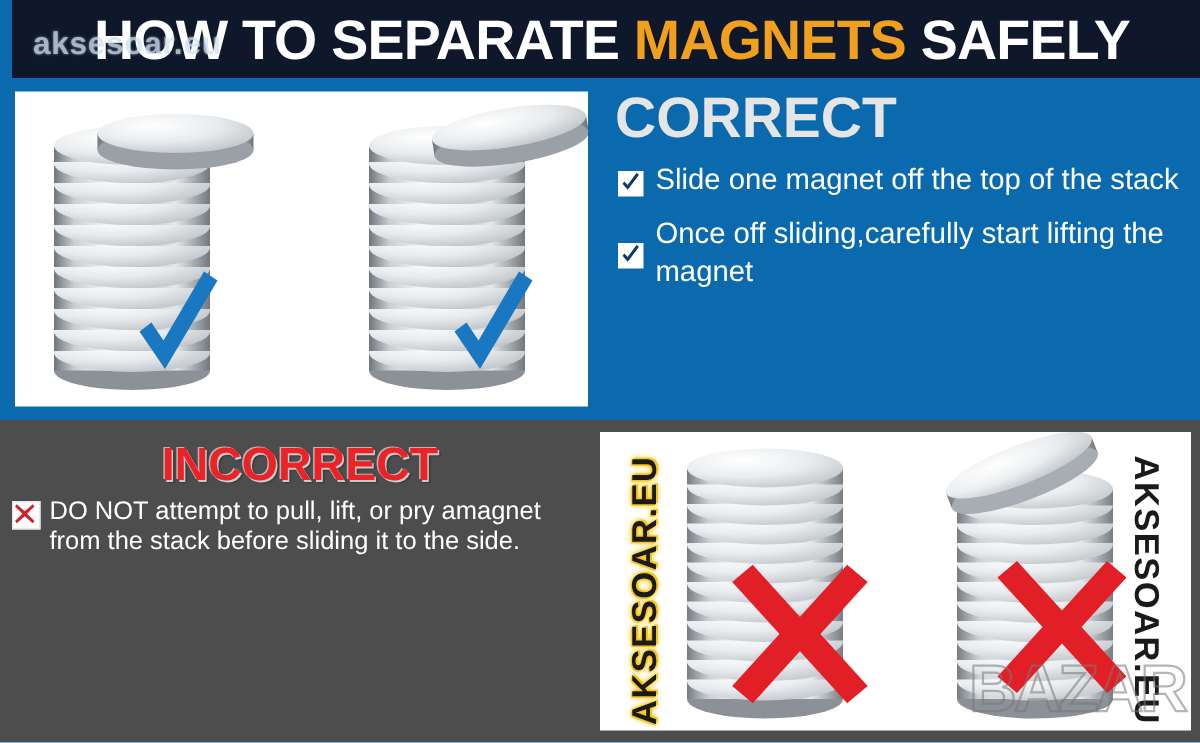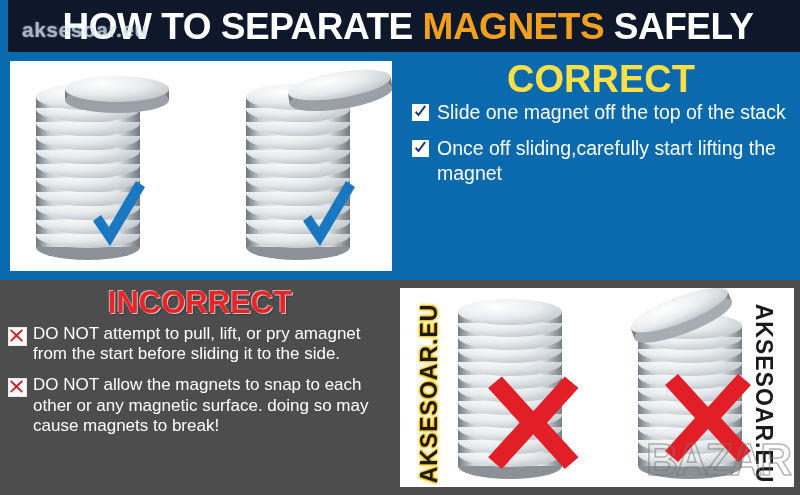--- a/index.html
+++ b/index.html
@@ -50,8 +50,8 @@
     box-sizing:border-box;padding:4px 8px 0 10px;
   }
   #correct-title{
-    text-align:center;color:#fde047;font-size:38px;font-weight:bold;
-    letter-spacing:0px;line-height:1.05;margin:4px 0 0 0;
+    text-align:left;color:#e5e5e5;font-size:38px;font-weight:bold;
+    letter-spacing:0px;line-height:1.05;margin:4px 0 8px 0;
     font-family:"Liberation Sans",sans-serif;
   }
   .check-row{

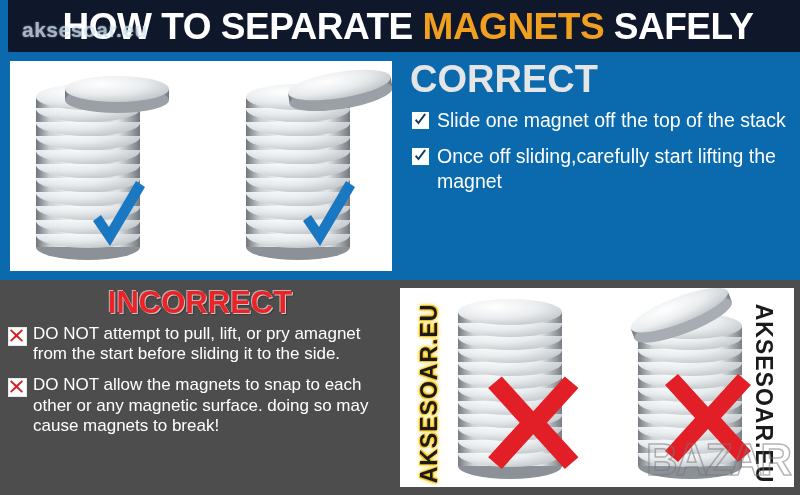--- a/index.html
+++ b/index.html
@@ -55,7 +55,7 @@
     font-family:"Liberation Sans",sans-serif;
   }
   .check-row{
-    display:flex;align-items:flex-start;margin:0 0 12px 0;
+    display:flex;align-items:center;margin:0 0 12px 0;
   }
   .check-box{
     flex:0 0 auto;width:17px;height:17px;background:#ffffff;

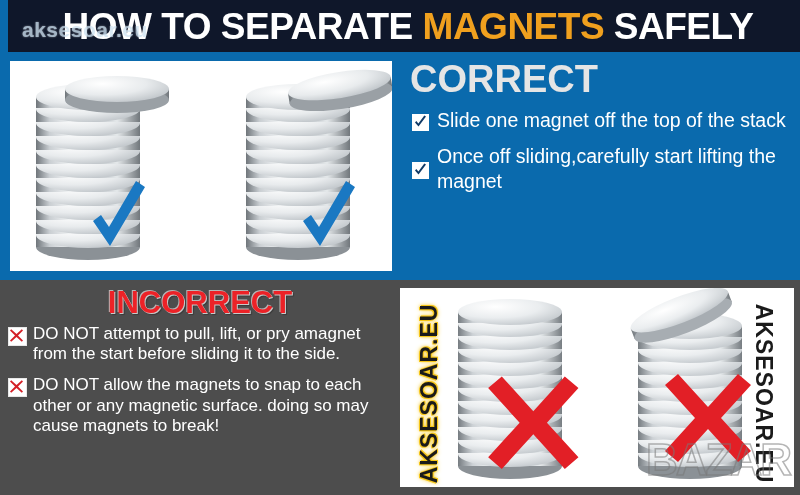--- a/index.html
+++ b/index.html
@@ -71,7 +71,7 @@
   #bottom-left-panel{
     position:absolute;left:0;top:280px;width:400px;height:215px;
     background:#4d4d4d;
-    box-sizing:border-box;padding:5px 6px 0 6px;
+    box-sizing:border-box;padding:12px 6px 0 6px;
   }
   #incorrect-title{
     text-align:center;font-size:31px;font-weight:bold;color:#ec2227;

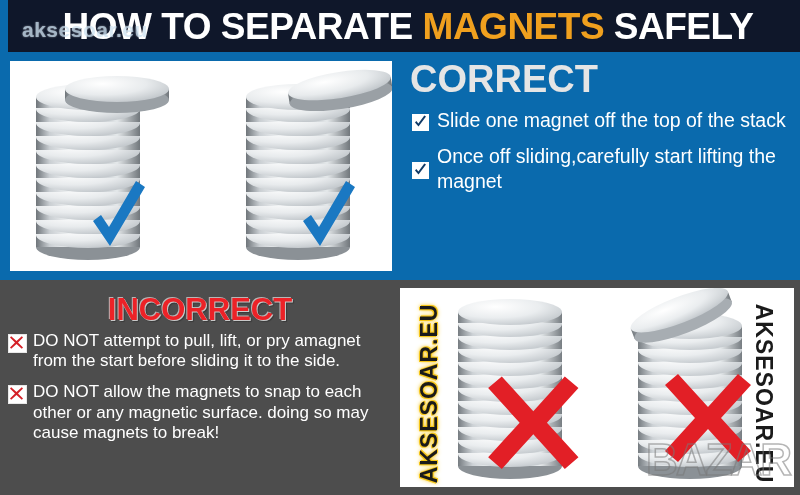--- a/index.html
+++ b/index.html
@@ -297,7 +297,7 @@
           <path d="M2.2 1.2 L7.5 5.9 L12.8 1.2 L14 2.6 L9 7.5 L14 12.4 L12.8 13.8 L7.5 9.1 L2.2 13.8 L1 12.4 L6 7.5 L1 2.6 Z" fill="#d42027"></path>
         </svg>
       </span>
-      <span class="x-text"><b>DO NOT</b><span> attempt to pull, lift, or pry amagnet from the start before sliding it to the side.</span></span>
+      <span class="x-text"><b>DO NOT</b><span> attempt to pull, lift, or pry amagnet from the stack before sliding it to the side.</span></span>
     </div>
 
     <div class="x-row">

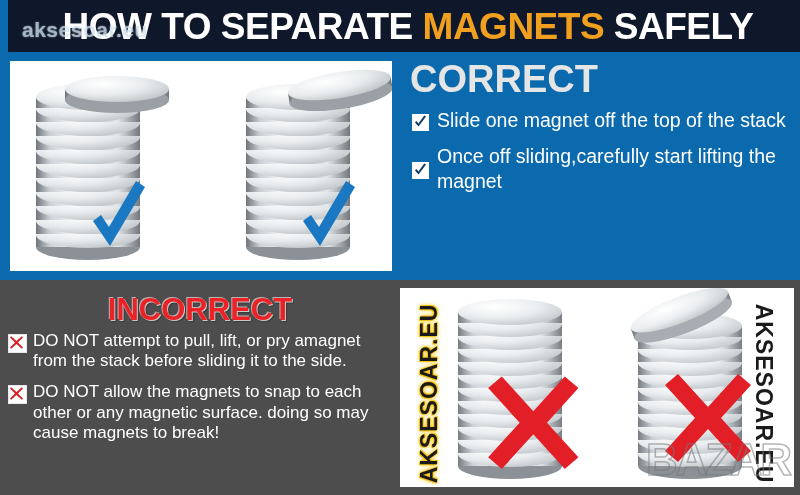--- a/index.html
+++ b/index.html
@@ -300,14 +300,6 @@
       <span class="x-text"><b>DO NOT</b><span> attempt to pull, lift, or pry amagnet from the stack before sliding it to the side.</span></span>
     </div>
 
-    <div class="x-row">
-      <span class="x-box">
-        <svg width="15" height="15" viewBox="0 0 15 15">
-          <path d="M2.2 1.2 L7.5 5.9 L12.8 1.2 L14 2.6 L9 7.5 L14 12.4 L12.8 13.8 L7.5 9.1 L2.2 13.8 L1 12.4 L6 7.5 L1 2.6 Z" fill="#d42027"></path>
-        </svg>
-      </span>
-      <span class="x-text"><b>DO NOT</b><span> allow the magnets to snap to each other or any magnetic surface. doing so may cause magnets to break!</span></span>
-    </div>
   </div>
 
   <div id="bottom-right-panel">

